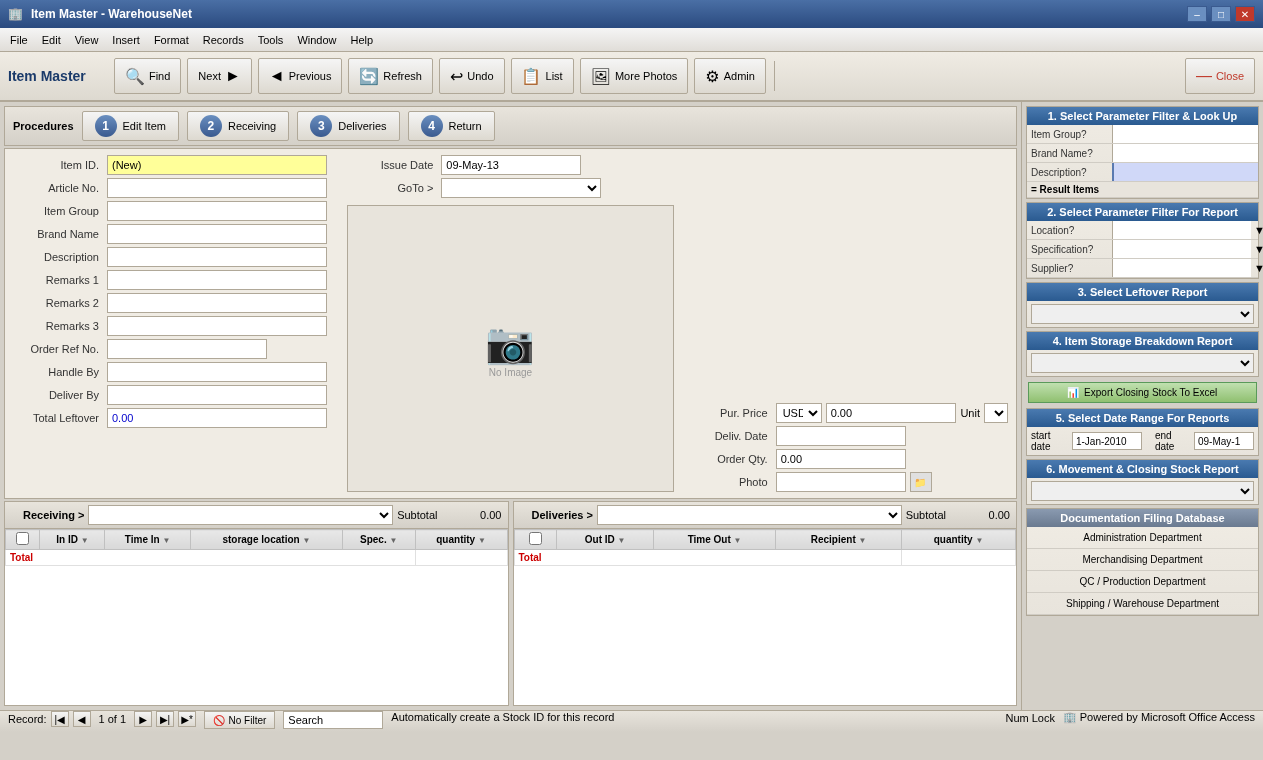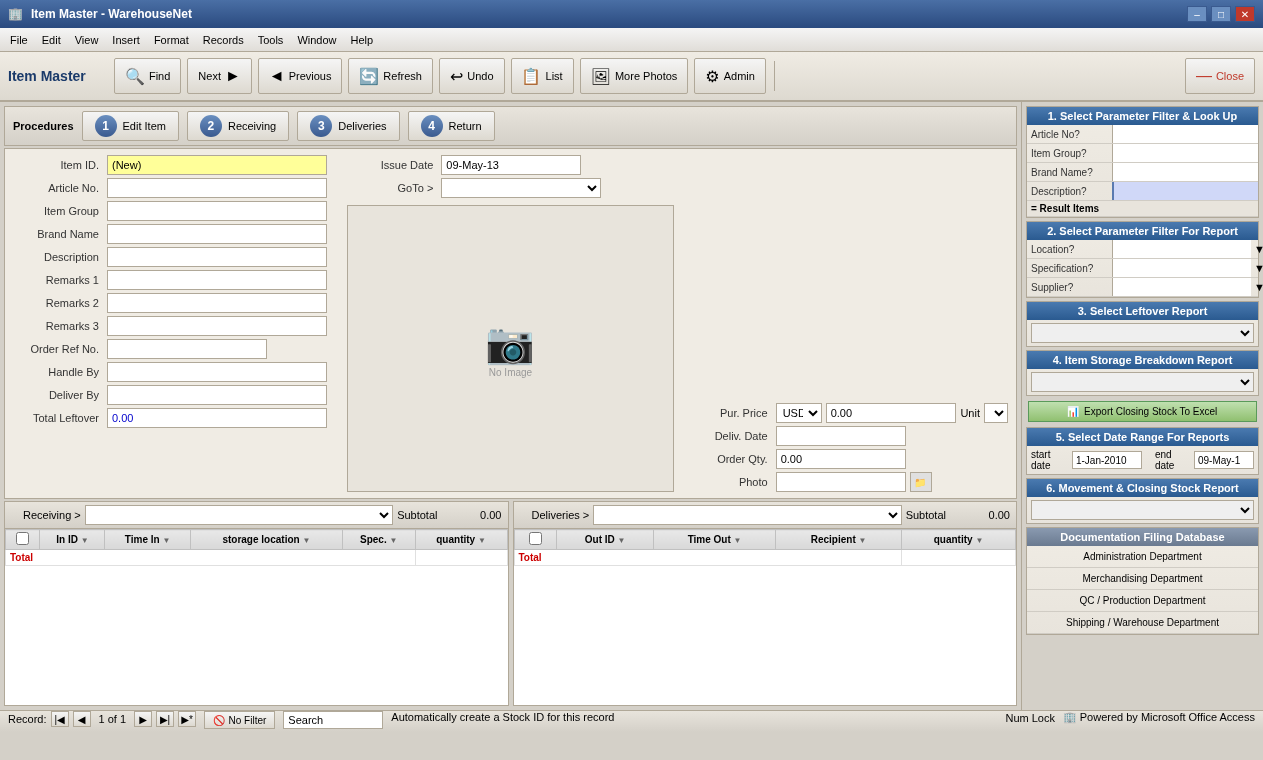--- a/index.html
+++ b/index.html
@@ -365,10 +365,6 @@
     <div class="right-section">
       <div class="right-section-header">1. Select Parameter Filter &amp; Look Up</div>
       <div class="right-row">
-        <span class="right-row-label">Article No?</span>
-        <input class="right-row-input" style="">
-      </div>
-      <div class="right-row">
         <span class="right-row-label">Item Group?</span>
         <input class="right-row-input" style="">
       </div>

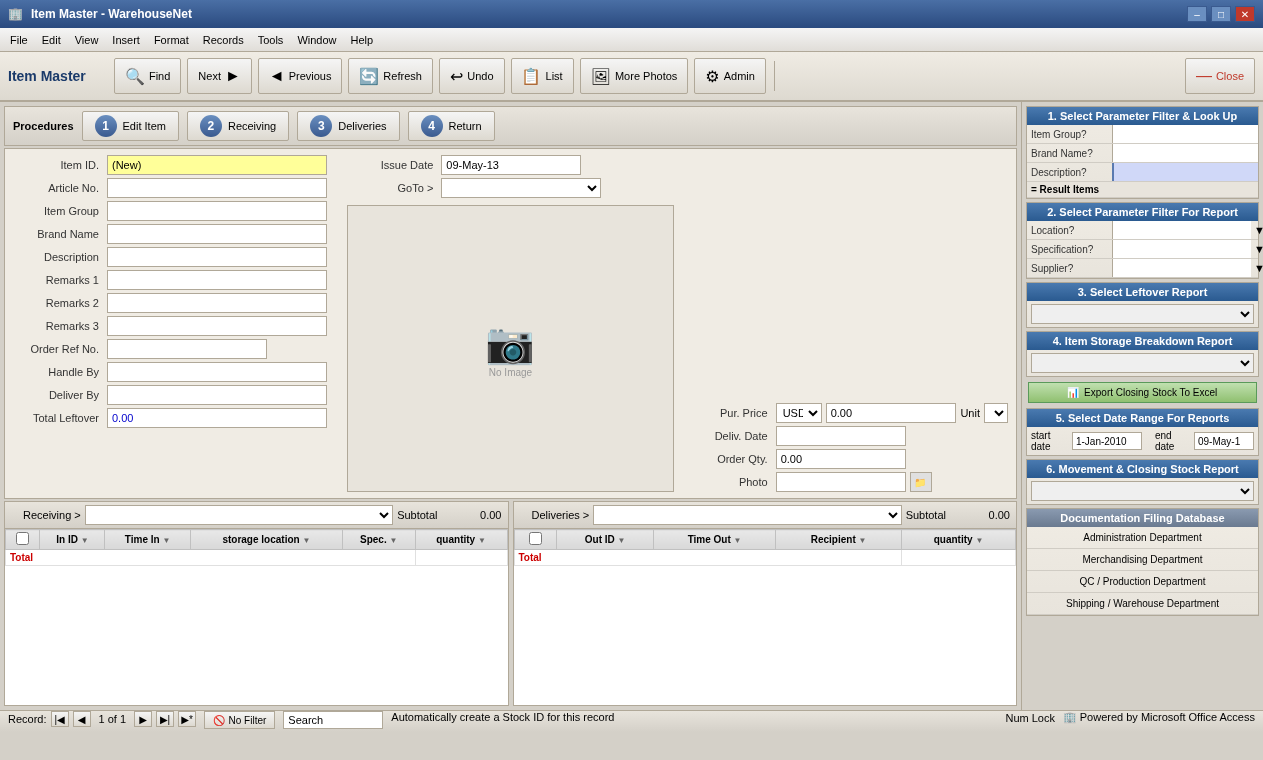--- a/index.html
+++ b/index.html
@@ -51,7 +51,7 @@
     .tables-area { display: flex; gap: 4px; height: 280px; }
     .table-panel { flex: 1; display: flex; flex-direction: column; border: 1px solid #b0a898; background: white; }
     .table-header { background: linear-gradient(to bottom, #e8e4dc, #d4d0c8); padding: 3px 6px; display: flex; align-items: center; gap: 4px; border-bottom: 1px solid #b0a898; }
-    .table-header-label { font-weight: normal; font-size: 11px; padding-left: 12px; }
+    .table-header-label { font-weight: bold; font-size: 11px; padding-left: 12px; }
     .table-header-select { height: 20px; border: 1px solid #b0a898; background: white; font-size: 11px; flex: 1; }
     .subtotal-label { margin-left: auto; font-size: 11px; }
     .subtotal-val { min-width: 60px; text-align: right; font-size: 11px; }

